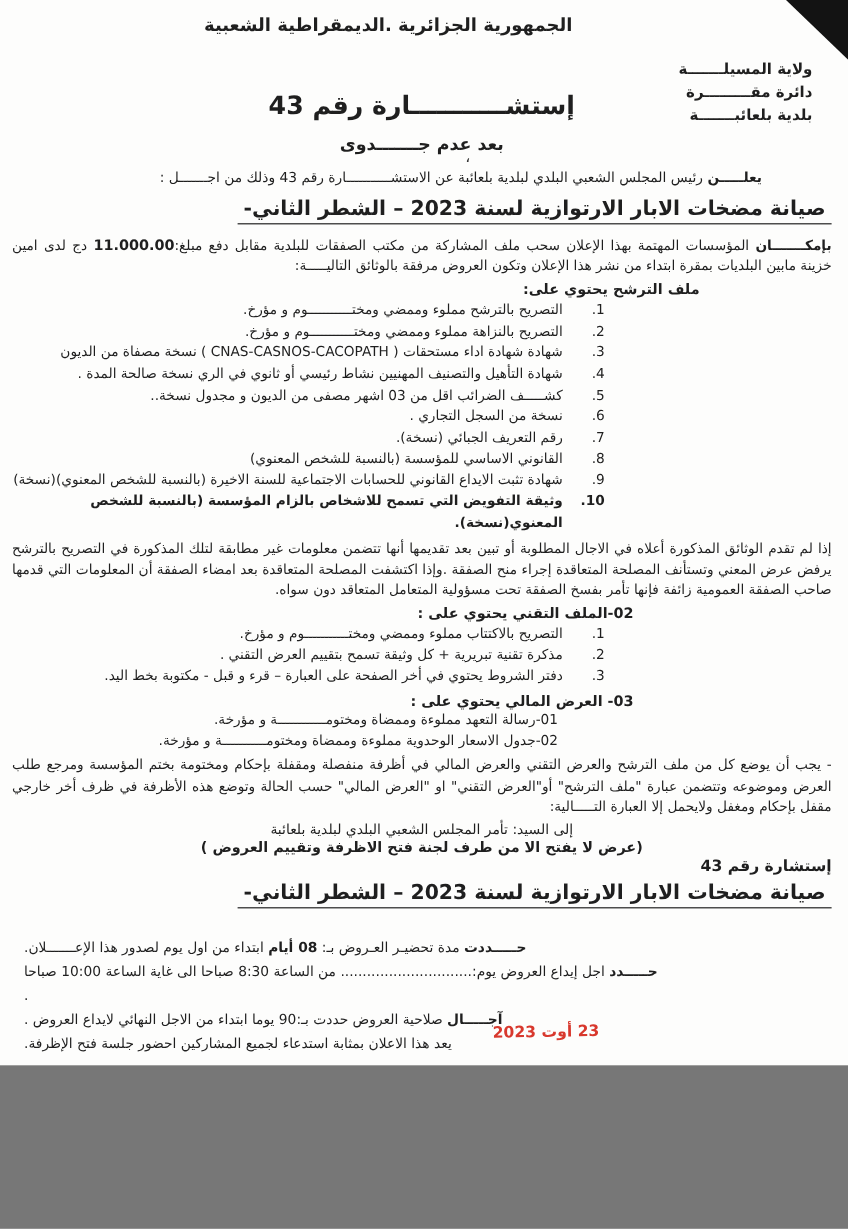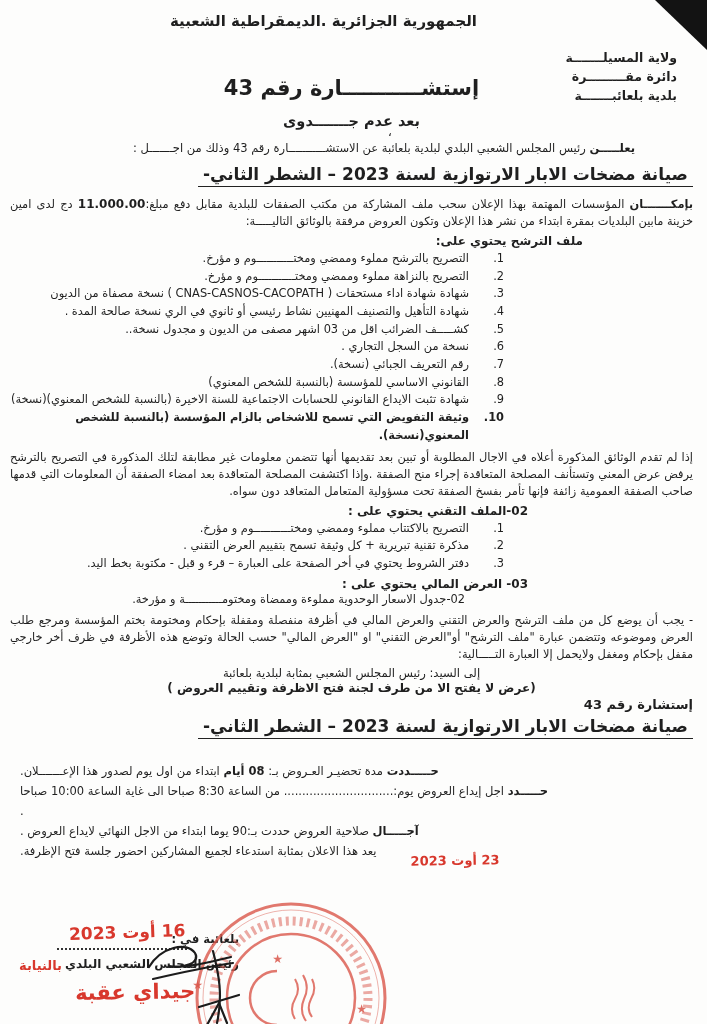--- a/index.html
+++ b/index.html
@@ -5,7 +5,7 @@
   html,body{margin:0;padding:0;background:#777;}
   .page{
     position:relative;
-    width:707px;height:1024px;
+    width:707px;height:888px;
     margin:0 auto;
     background:#fdfdfc;
     overflow:hidden;

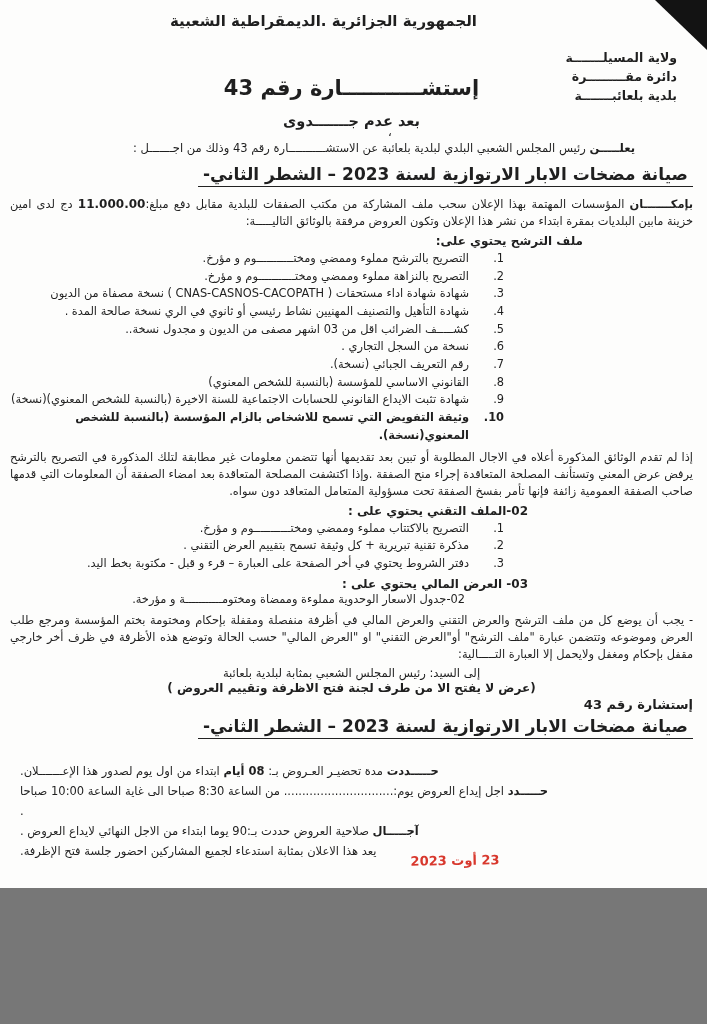--- a/index.html
+++ b/index.html
@@ -188,6 +188,7 @@
     <div class="sub-heading" style="margin-top:4px;">03- العرض المالي يحتوي على :</div>
 
     <div>
+      <div class="fin-line">01-رسالة التعهد مملوءة وممضاة ومختومــــــــــــة و مؤرخة.</div>
       <div class="fin-line">02-جدول الاسعار الوحدوية مملوءة وممضاة ومختومـــــــــــة و مؤرخة.</div>
     </div>
 

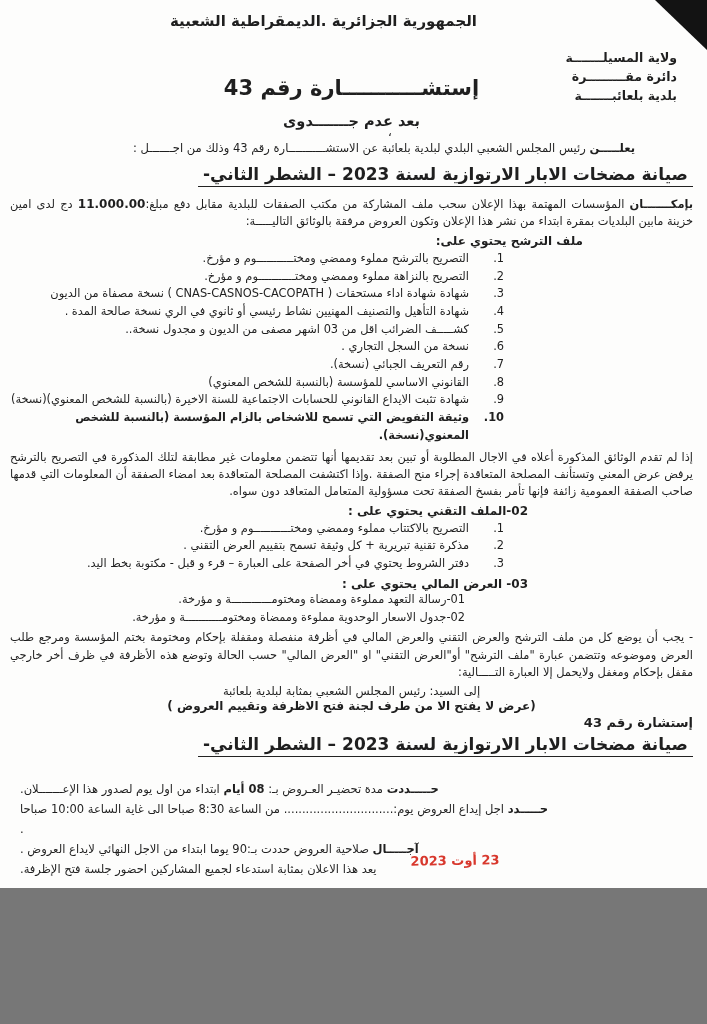--- a/index.html
+++ b/index.html
@@ -194,7 +194,7 @@
 
     <div class="para" style="margin-top:3px;">- يجب أن يوضع كل من ملف الترشح والعرض التقني والعرض المالي في أظرفة منفصلة ومقفلة بإحكام ومختومة بختم المؤسسة ومرجع طلب العرض وموضوعه وتتضمن عبارة "ملف الترشح" أو"العرض التقني" او "العرض المالي" حسب الحالة وتوضع هذه الأظرفة في ظرف أخر خارجي مقفل بإحكام ومغفل  ولايحمل إلا العبارة التـــــالية:</div>
 
-    <div class="addressee">إلى السيد: رئيس المجلس الشعبي بمثابة لبلدية بلعائبة</div>
+    <div class="addressee">إلى السيد: تأمر المجلس الشعبي البلدي لبلدية بلعائبة</div>
     <div class="sealed-note">(عرض لا يفتح الا من طرف لجنة فتح الاظرفة وتقييم العروض )</div>
     <div class="consult-ref">إستشارة رقم 43</div>
 

